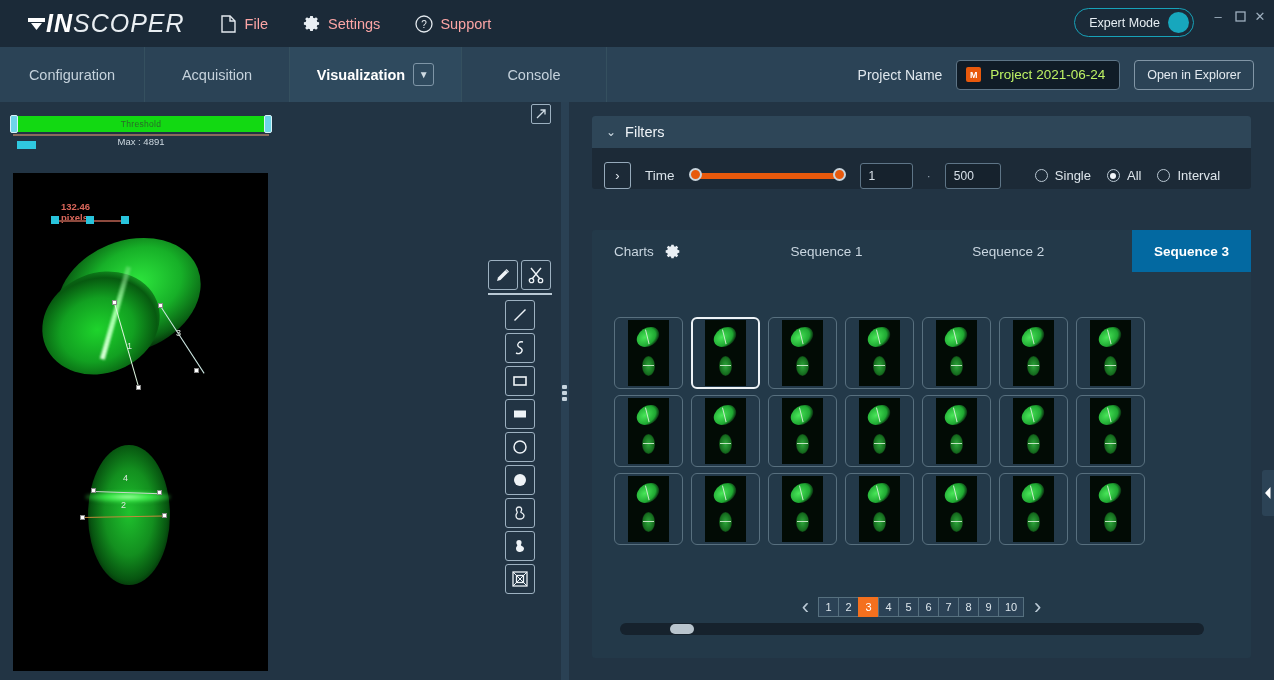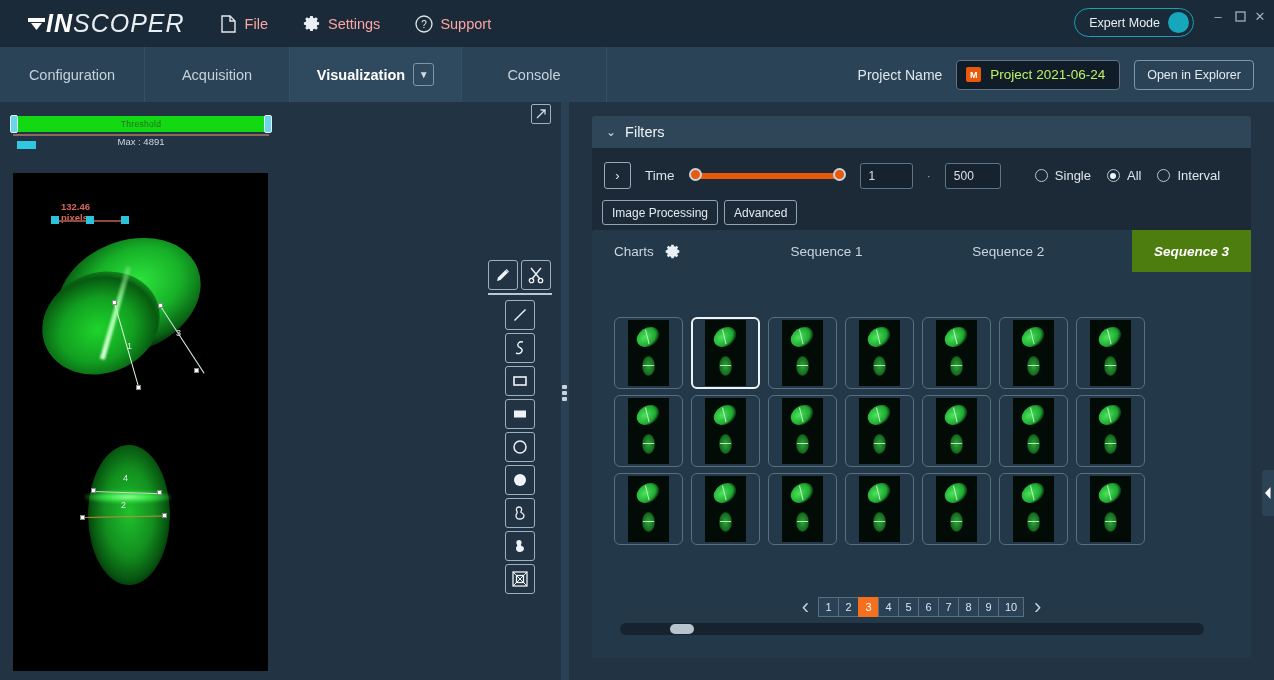--- a/index.html
+++ b/index.html
@@ -460,14 +460,6 @@
         </div>
       </div>
 
-      <div class="procrow">
-        <div class="obtn">
-          <span>Image Processing</span>
-        </div>
-        <div class="obtn">
-          <span>Advanced</span>
-        </div>
-      </div>
     </div>
 
     <div class="card2">

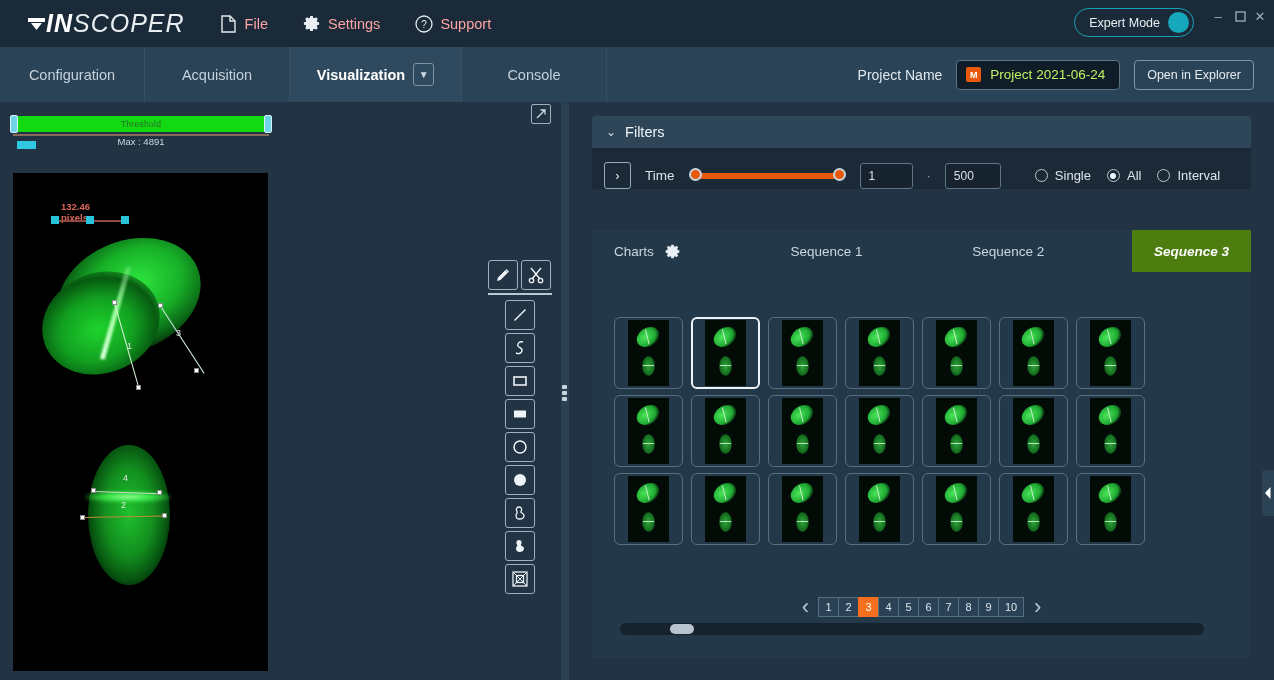--- a/index.html
+++ b/index.html
@@ -146,7 +146,7 @@
   .card2 { position:absolute; left:23px; top:128px; width:659px; height:428px; background:#233949; border-radius:3px; }
   .seqtabs { display:flex; height:42px; align-items:stretch;justify-content:space-between; }
   .seqtab { padding:0 22px; display:flex; align-items:center; font-size:13.5px; color:#c9d6e0; cursor:pointer; }
-  .seqtab.active { background:#4d7c0f; color:#fff; font-weight:700;font-style:italic; }
+  .seqtab.active { background:#0369a1; color:#fff; font-weight:700; }
   .seqtab .gear { margin-left:10px; }
 
   .metarow { display:flex; align-items:center; height:42px; padding:0 14px 0 22px; }

